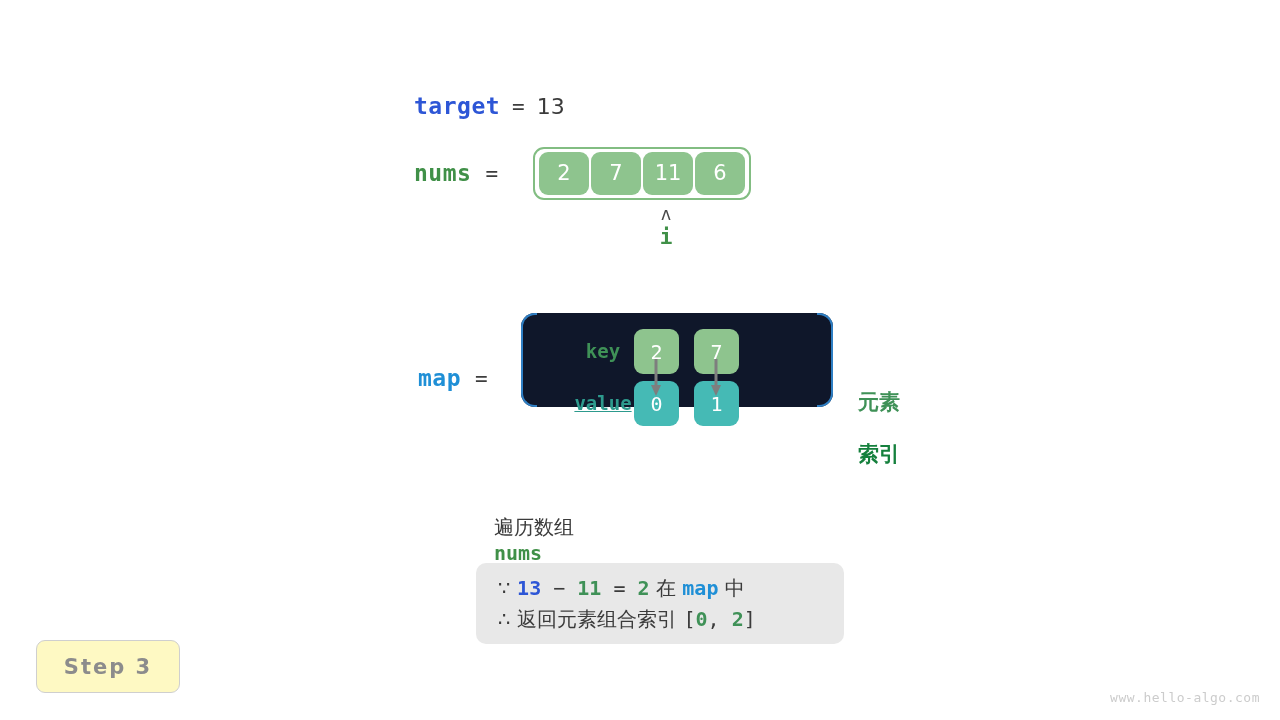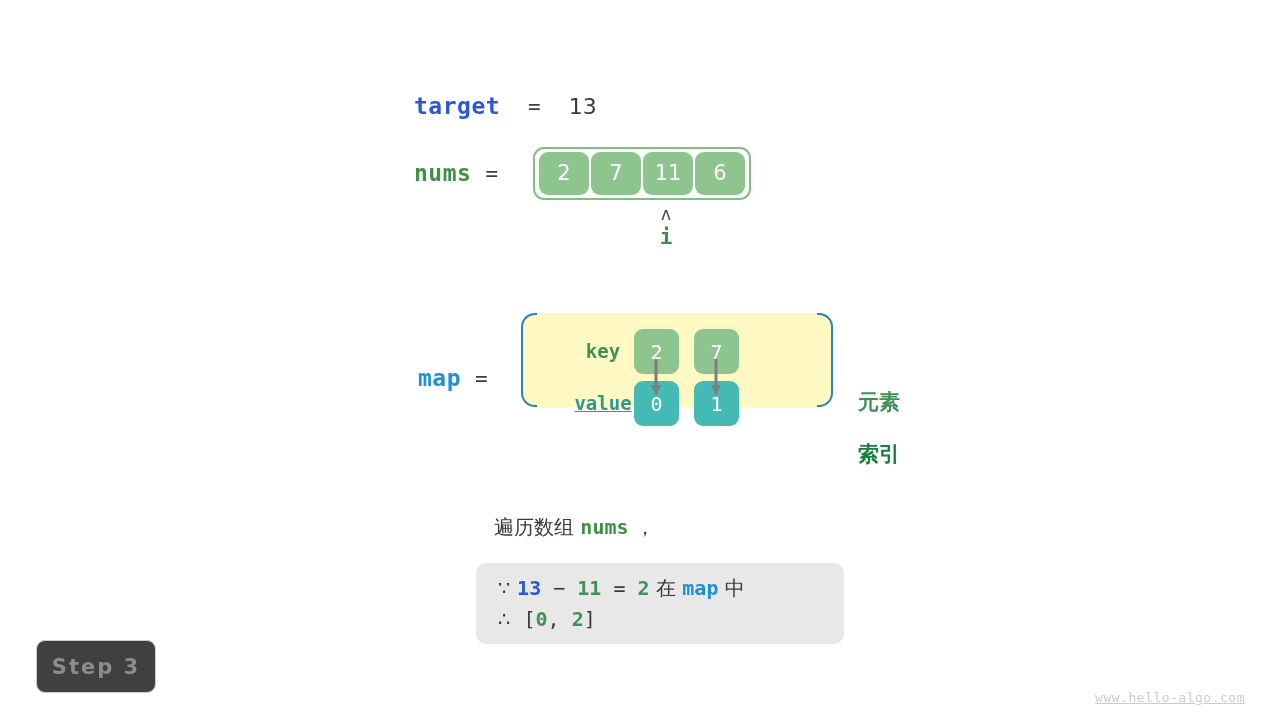--- a/index.html
+++ b/index.html
@@ -23,7 +23,7 @@
     top: 93px;
     display: flex;
     align-items: baseline;
-    gap: 28px;
+    gap: 12px;
     white-space: pre;
   }
   #target-line .var {

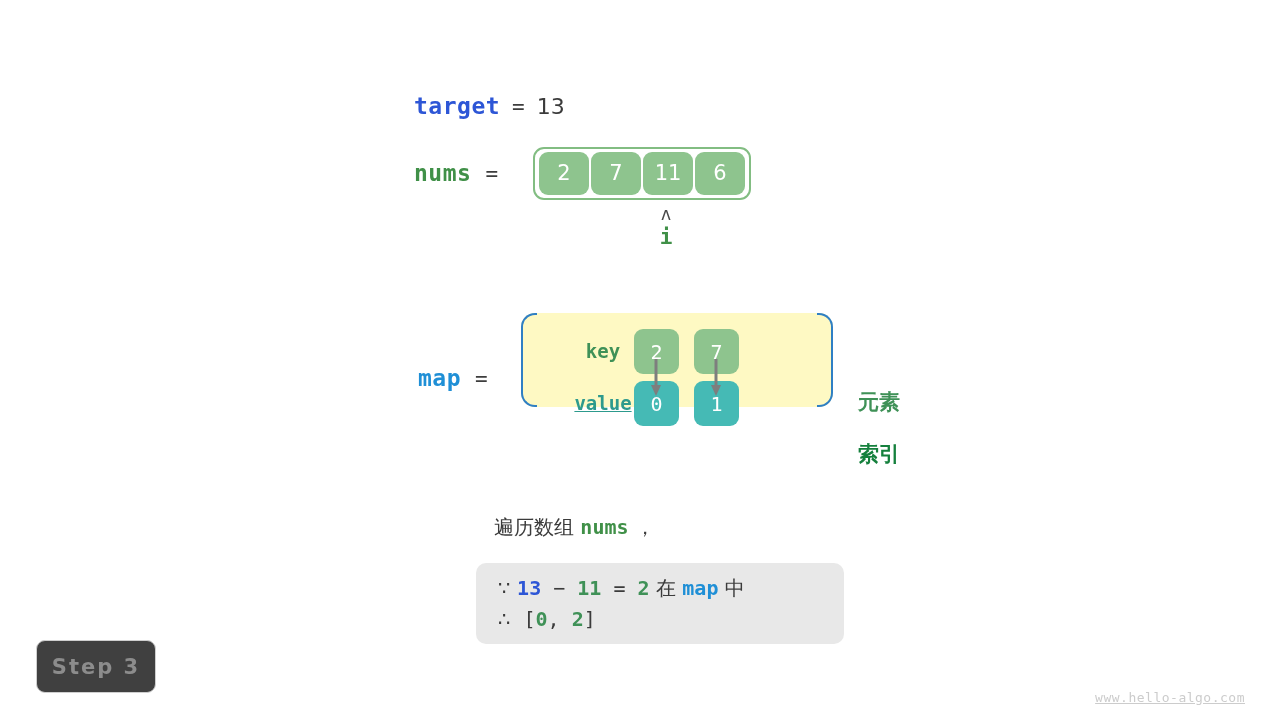--- a/index.html
+++ b/index.html
@@ -148,7 +148,7 @@
     width: 312px;
     height: 94px;
     box-sizing: border-box;
-    background: #fef9c3;
+    background: #0f172a;
     border-radius: 14px;
   }
   #map-box .bracket {

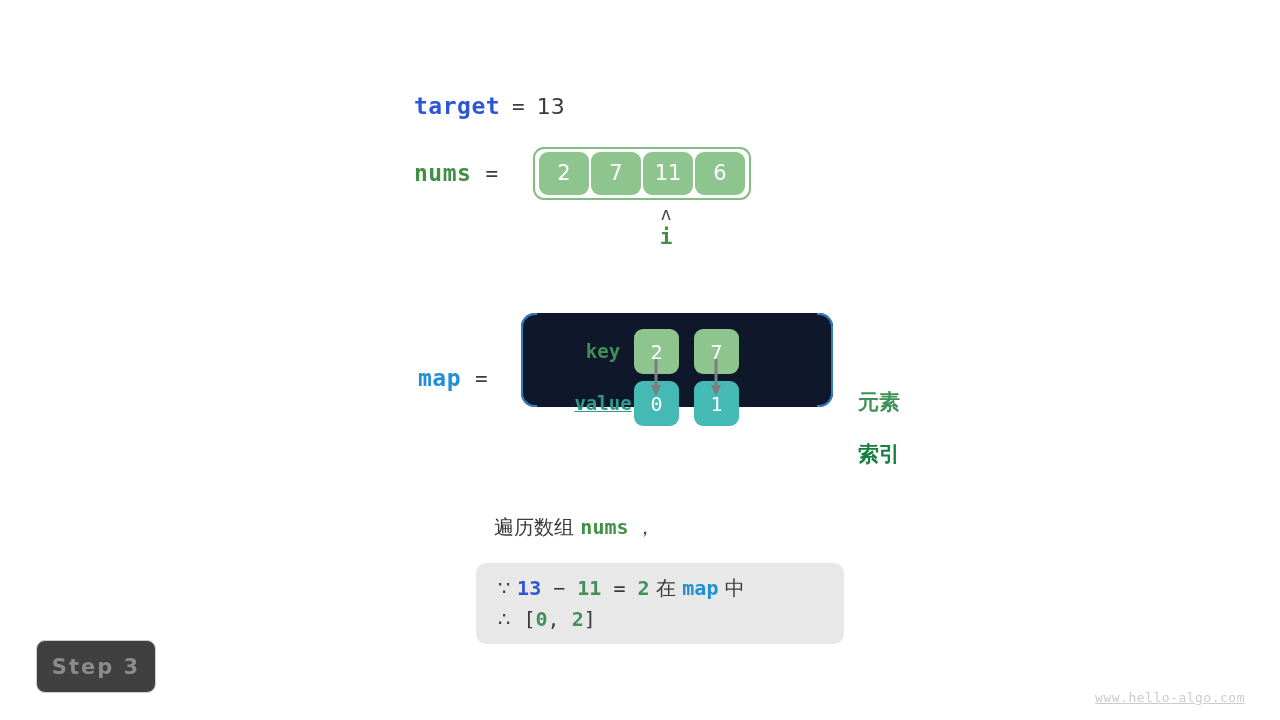--- a/index.html
+++ b/index.html
@@ -239,6 +239,7 @@
     font-family: "DejaVu Sans", sans-serif;
     font-size: 20px;
     color: #3b3b3b;
+    flex-direction: column;
   }
   #caption-line .code {
     font-family: "DejaVu Sans Mono", monospace;

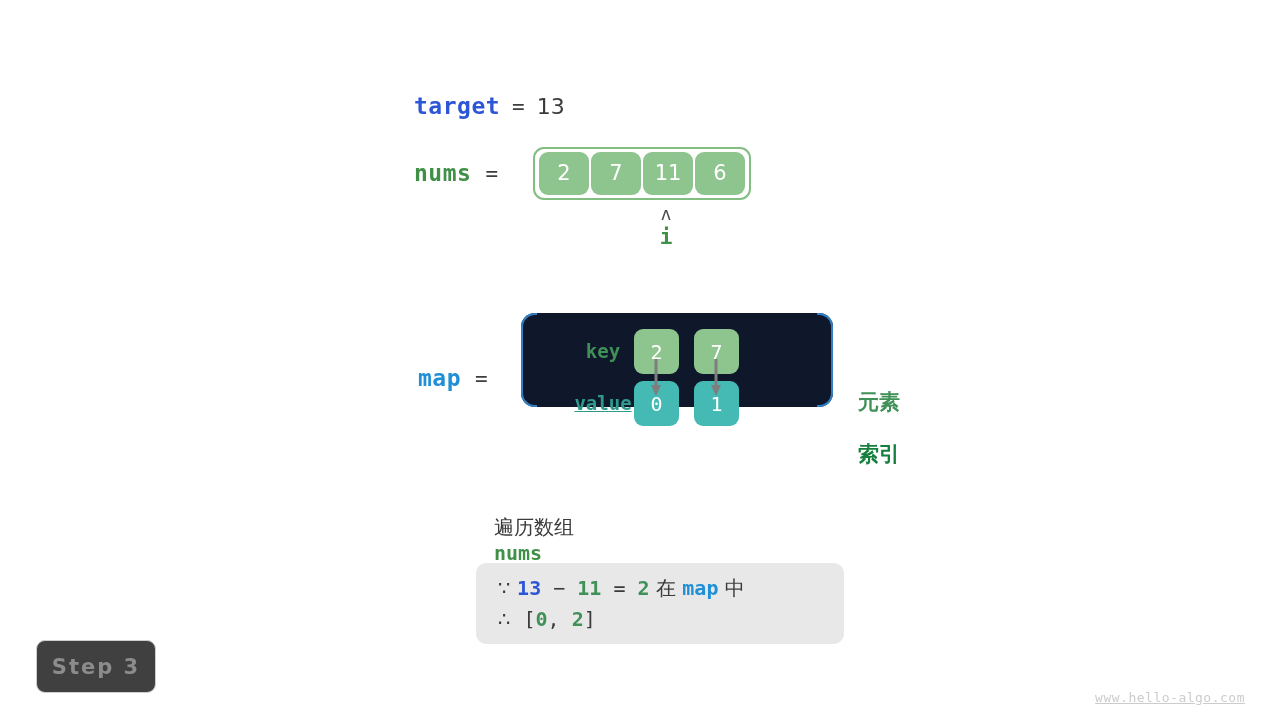--- a/index.html
+++ b/index.html
@@ -413,6 +413,7 @@
   <div class="info-line">
     <span class="sym">∴</span>
     <span class="plain">&nbsp;</span>
+    <span class="plain">返回元素组合索引</span>
     <span class="plain">&nbsp;</span>
     <span class="mono-plain">[</span>
     <span class="green">0</span>

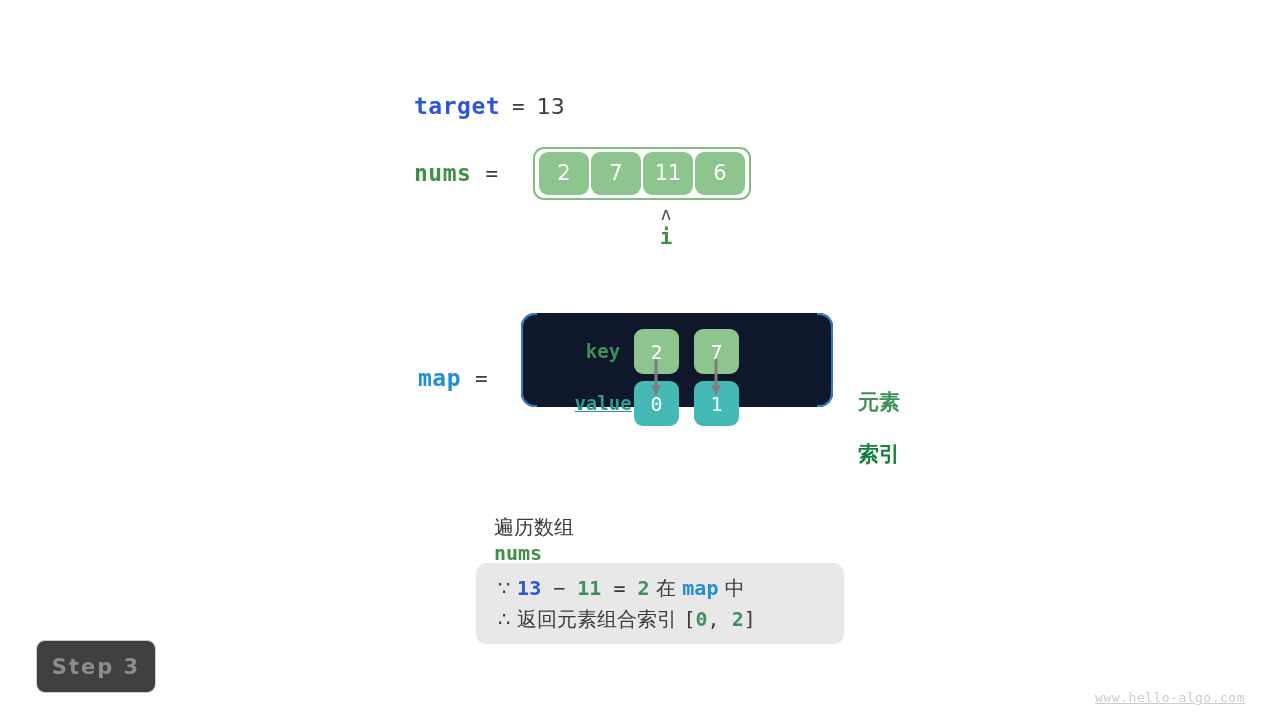--- a/index.html
+++ b/index.html
@@ -300,10 +300,10 @@
     position: absolute;
     left: 36px;
     top: 640px;
-    width: 120px;
+    width: 144px;
     height: 53px;
     box-sizing: border-box;
-    background: #404040;
+    background: #fef9c3;
     border: 1.5px solid #cfcfcf;
     border-radius: 9px;
     display: flex;

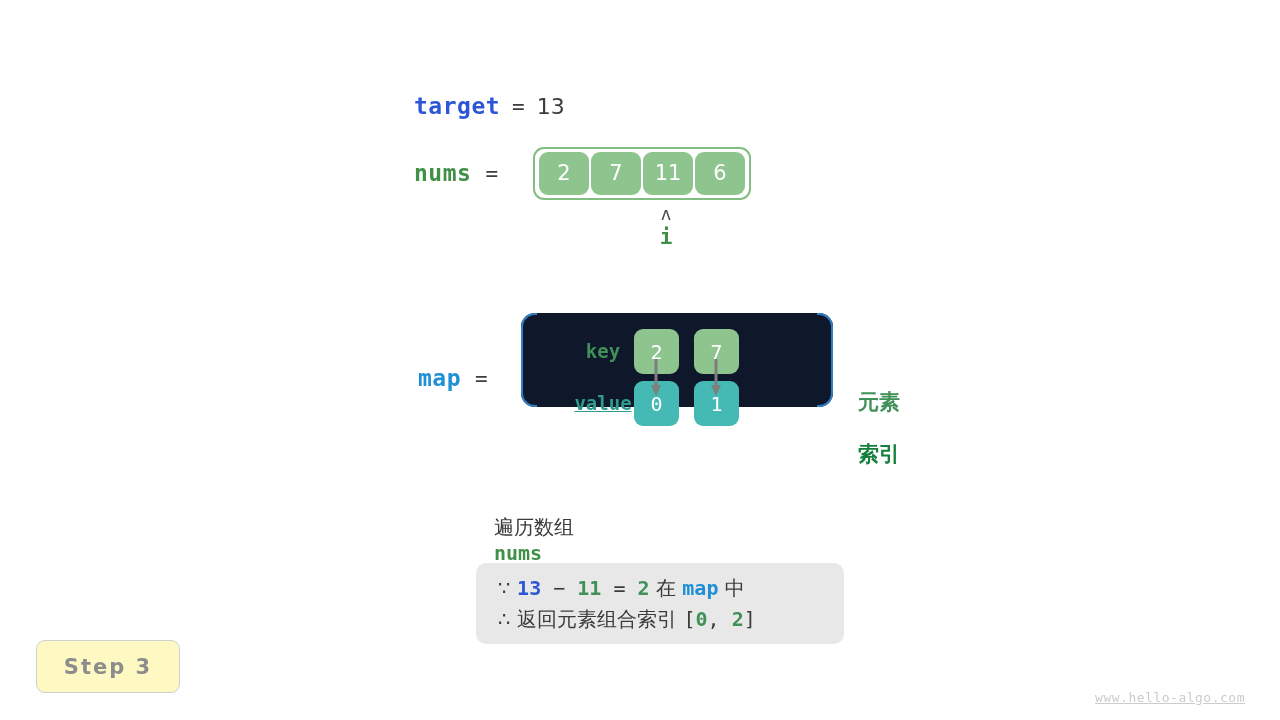--- a/index.html
+++ b/index.html
@@ -319,13 +319,12 @@
   
   #watermark {
     position: absolute;
-    right: 35px;
+    right: 20px;
     bottom: 15px;
     font-family: "DejaVu Sans Mono", monospace;
     font-size: 13px;
     color: #cccccc;
     letter-spacing: 0.5px;
-    text-decoration: underline;
   }
 </style>
 </head>

